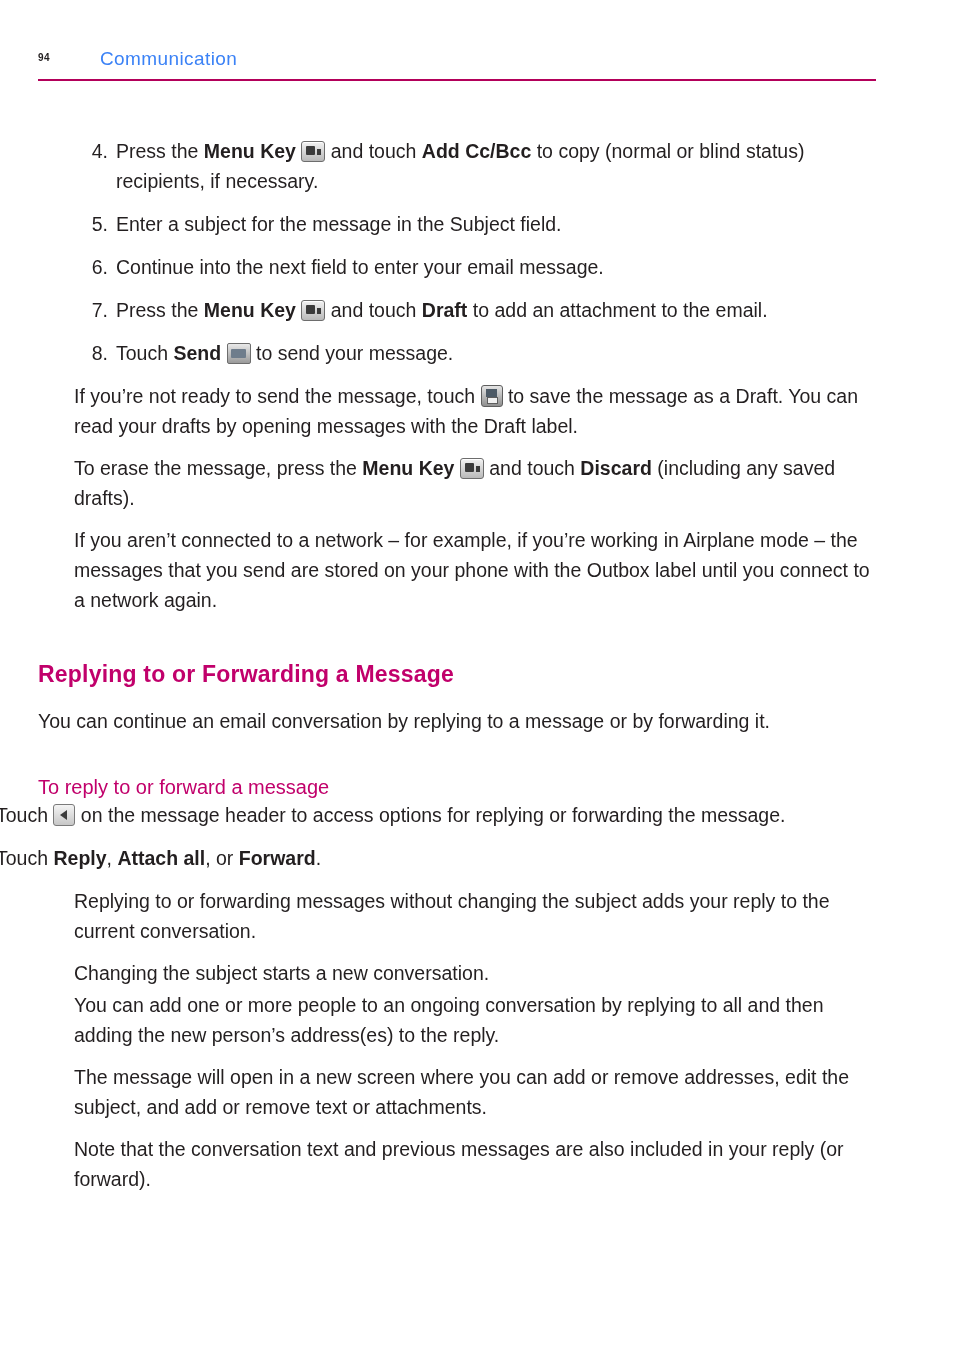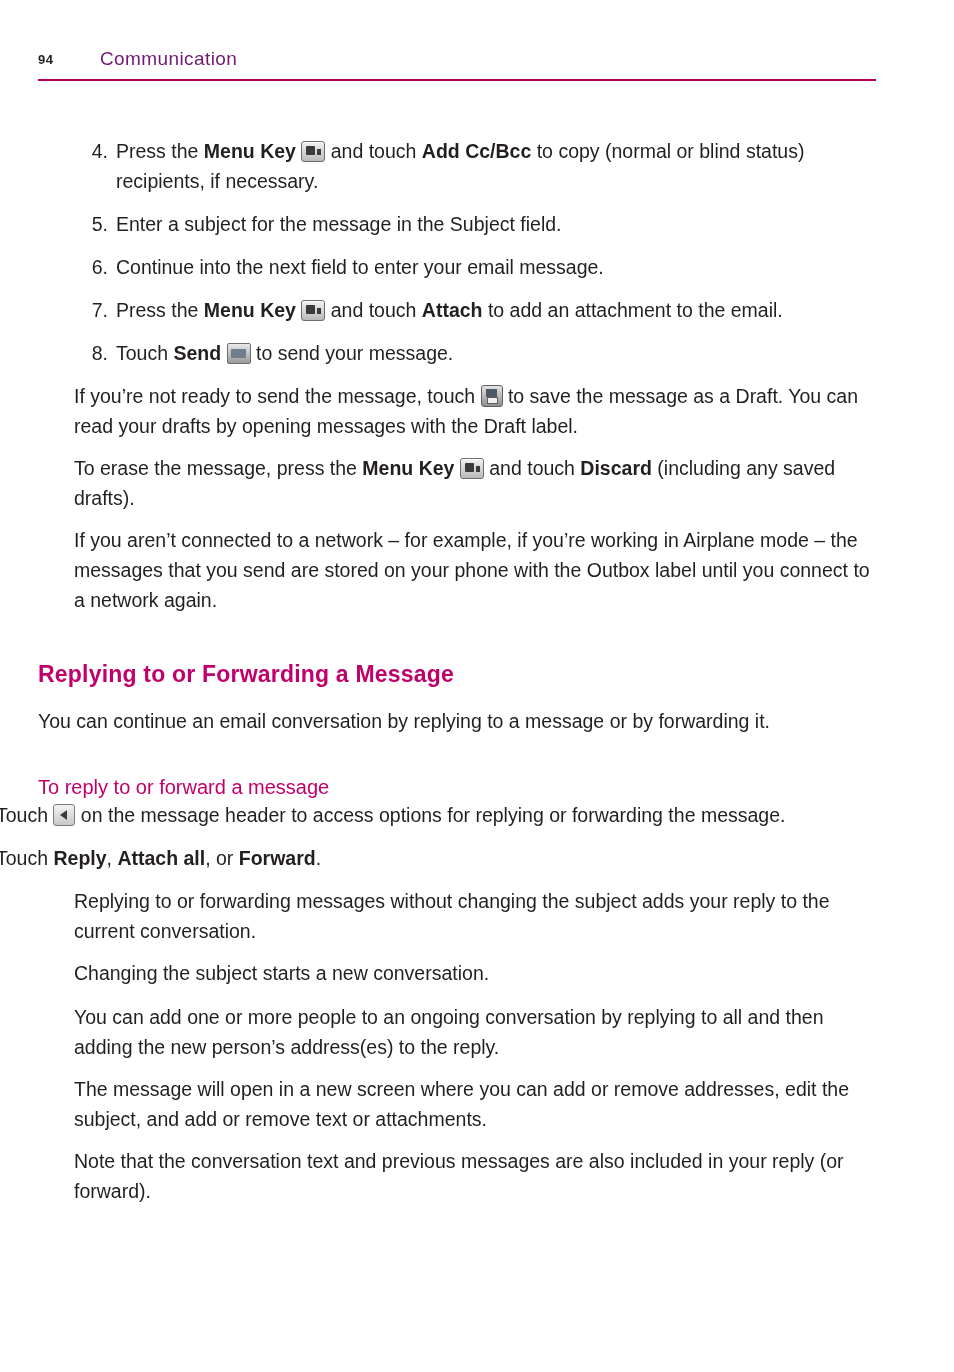--- a/index.html
+++ b/index.html
@@ -34,7 +34,7 @@
     position: absolute;
     left: 0;
     top: 4px;
-    font-size: 13px;
+    font-size: 10px;
     font-weight: bold;
     letter-spacing: 0.5px;
     color: #231f20;

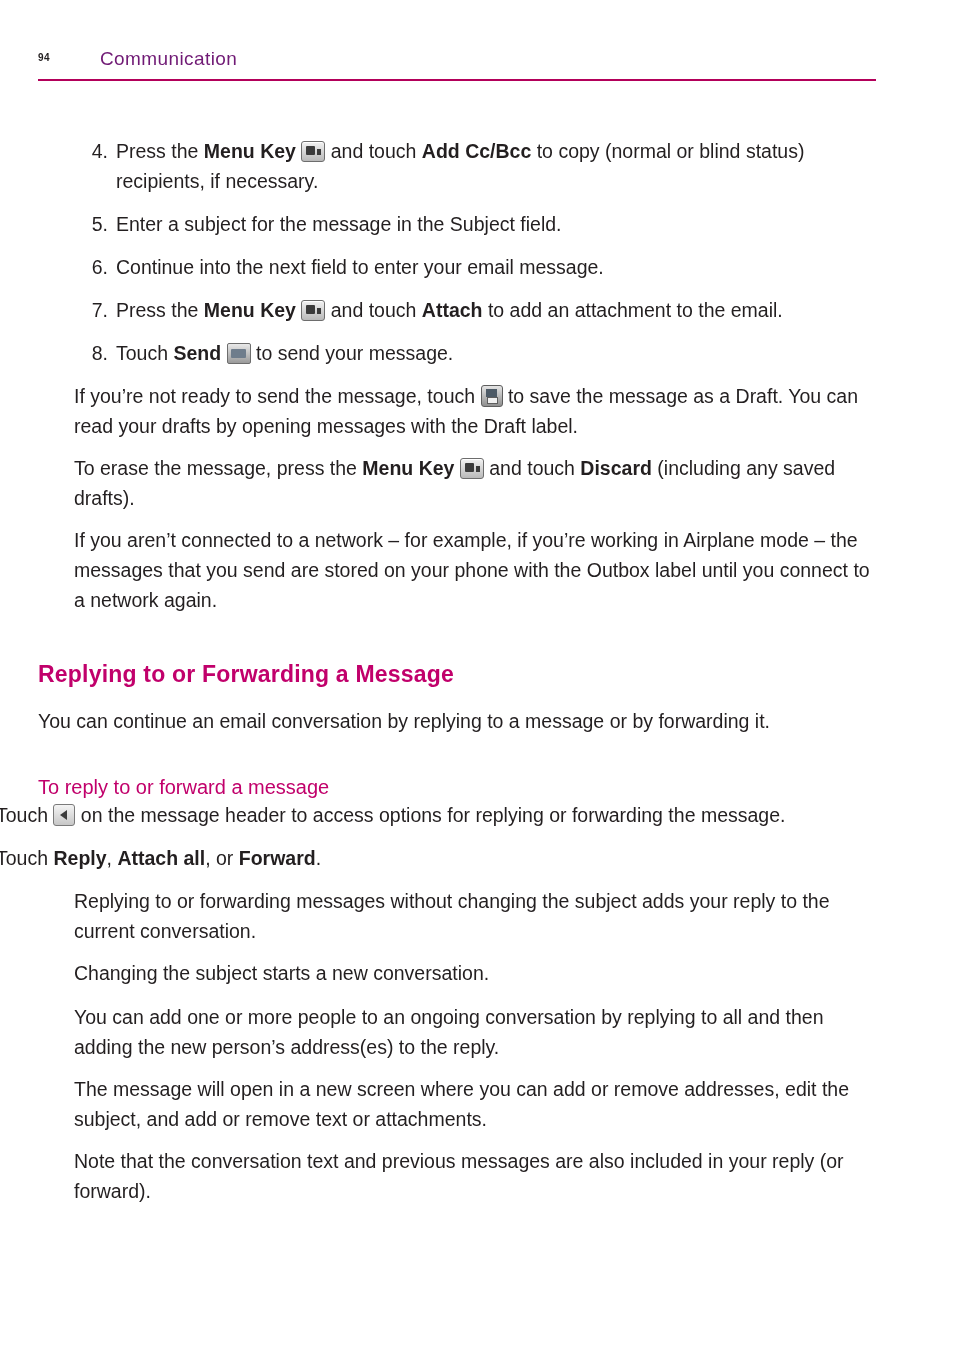--- a/index.html
+++ b/index.html
@@ -45,7 +45,7 @@
     top: 0px;
     font-size: 19px;
     letter-spacing: 0.4px;
-    color: #701a75;
+    color: #3b82f6;
   }
   .header-rule {
     position: absolute;

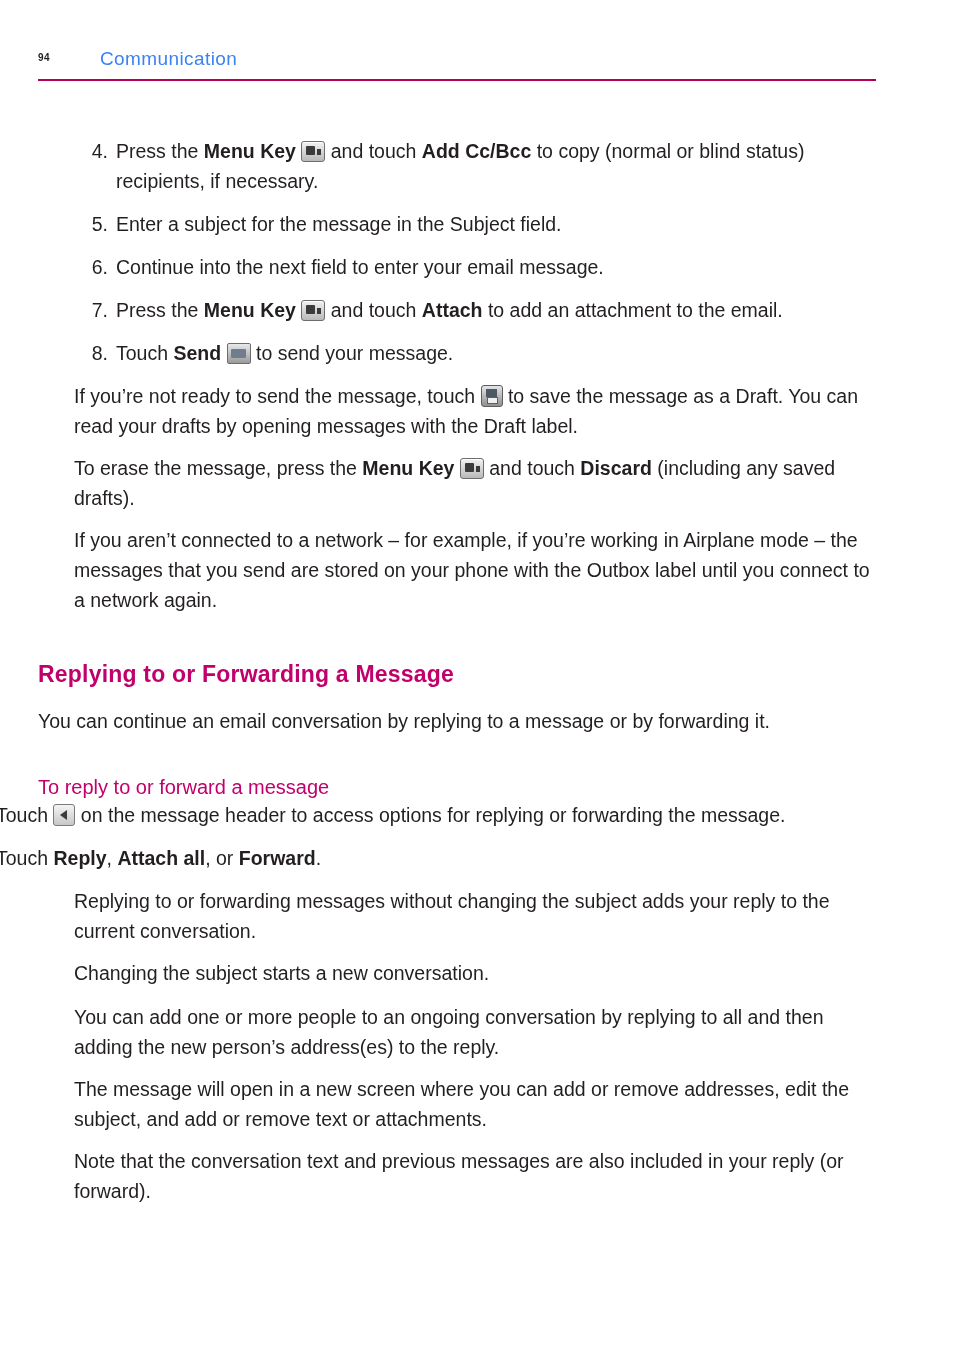--- a/index.html
+++ b/index.html
@@ -223,7 +223,7 @@
 
     <div class="item">
       <span class="num">7.</span>
-      <span class="txt"><span>Press the </span><b>Menu Key</b><span> </span><span class="ico ico-menu"></span><span> and touch </span><b>Attach</b><span> to add an attachment to the email.</span></span>
+      <span class="txt"><span>Press the </span><b>Menu Key</b><span> </span><span class="ico ico-menu"></span><span> and touch </span><b>Draft</b><span> to add an attachment to the email.</span></span>
     </div>
 
     <div class="item">

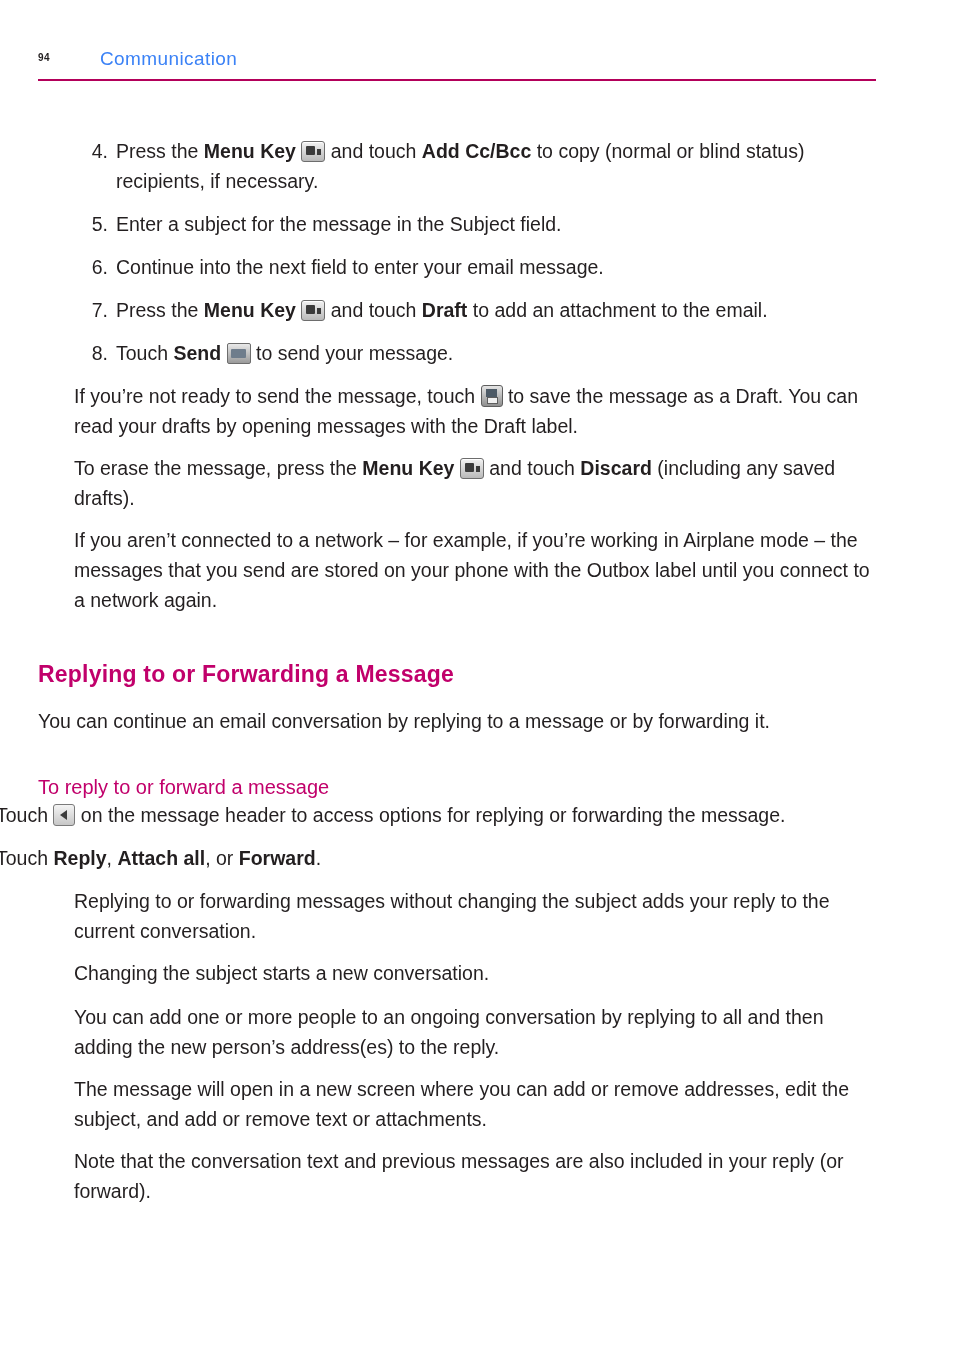--- a/index.html
+++ b/index.html
@@ -90,7 +90,7 @@
     margin-bottom: 12px;
   }
   .para.tight {
-    margin-bottom: 14px;
+    margin-bottom: 2px;
   }
   b { font-weight: bold; }
 

